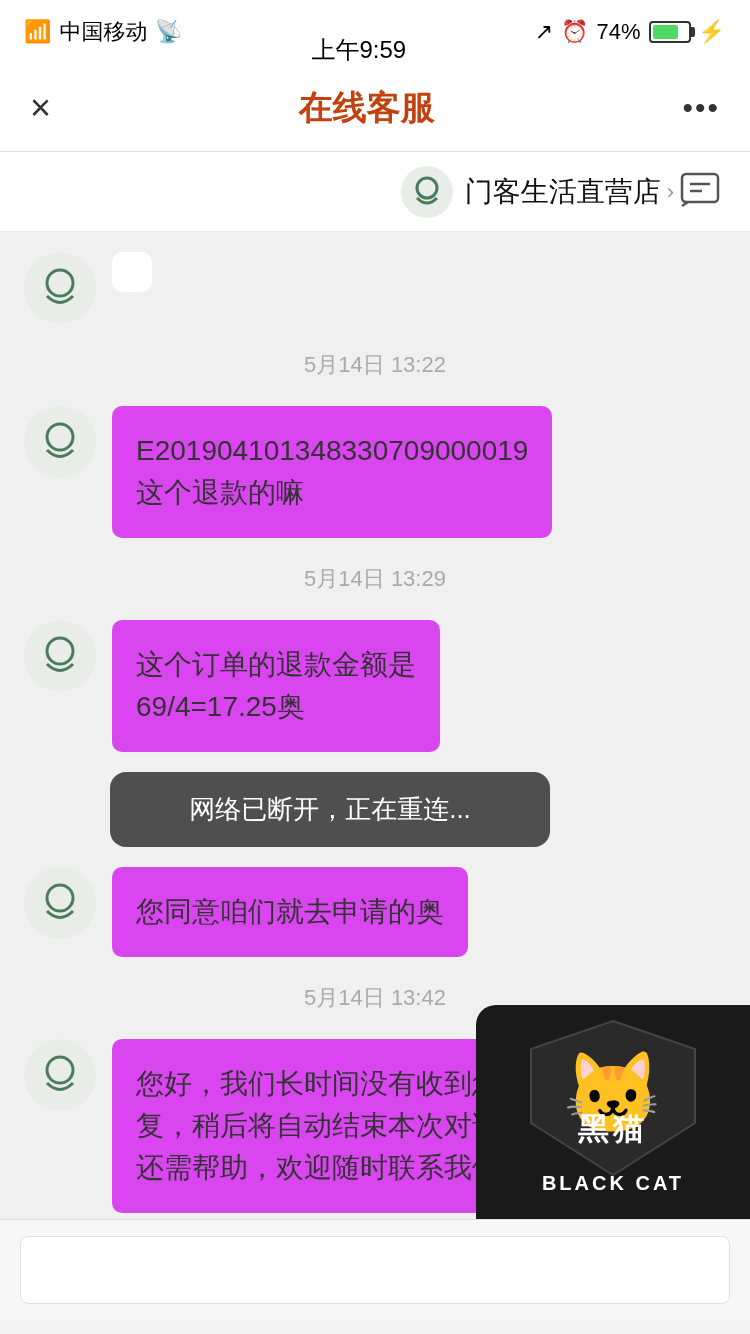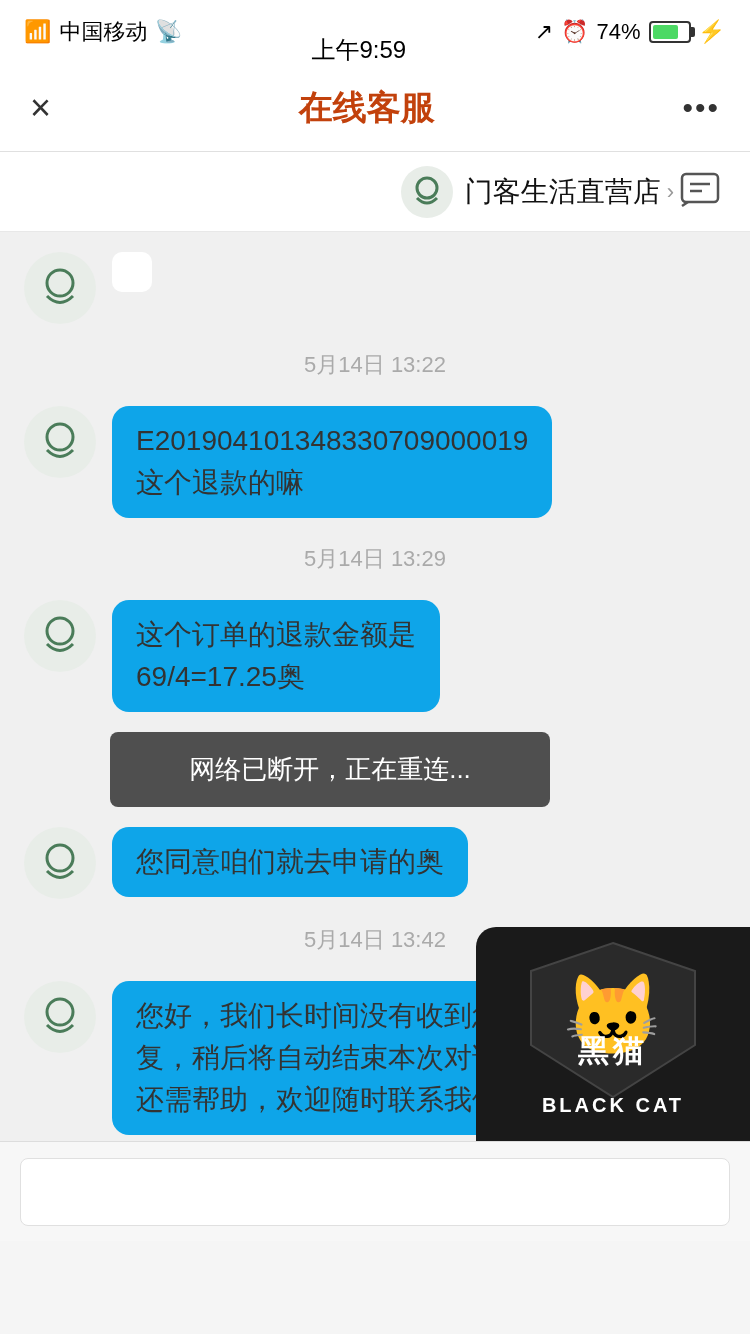--- a/index.html
+++ b/index.html
@@ -130,9 +130,9 @@
       font-size: 36px; color: #4a7c59;
     }
     .bubble {
-      background: #0ea5e9;
-      border-radius: 17px;
-      padding: 14px 24px;
+      background: #d946ef;
+      border-radius: 10px;
+      padding: 24px 24px;
       font-size: 28px;
       color: #333;
       max-width: 520px;

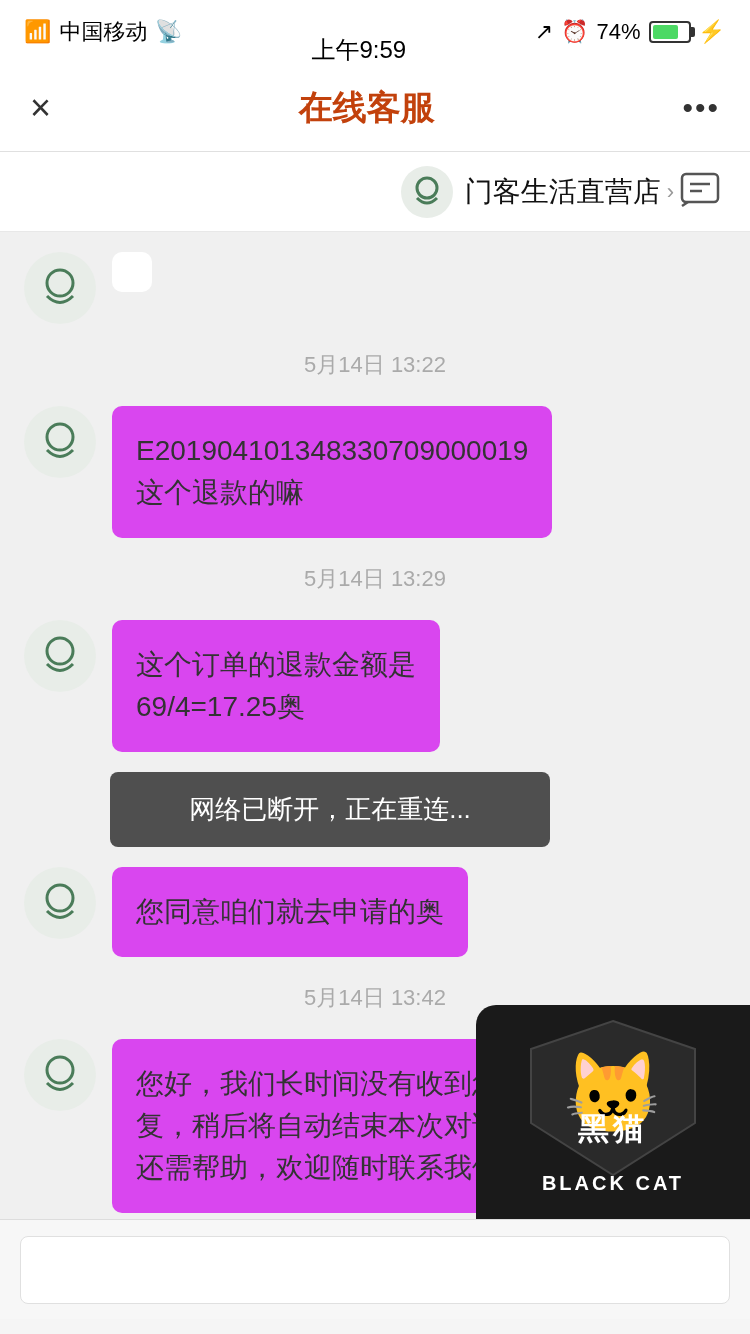--- a/index.html
+++ b/index.html
@@ -148,7 +148,7 @@
       color: #fff;
       font-size: 26px;
       text-align: center;
-      border-radius: 8px;
+      border-radius: 16px;
       padding: 20px 30px;
       display: block;
       margin-left: 110px;

